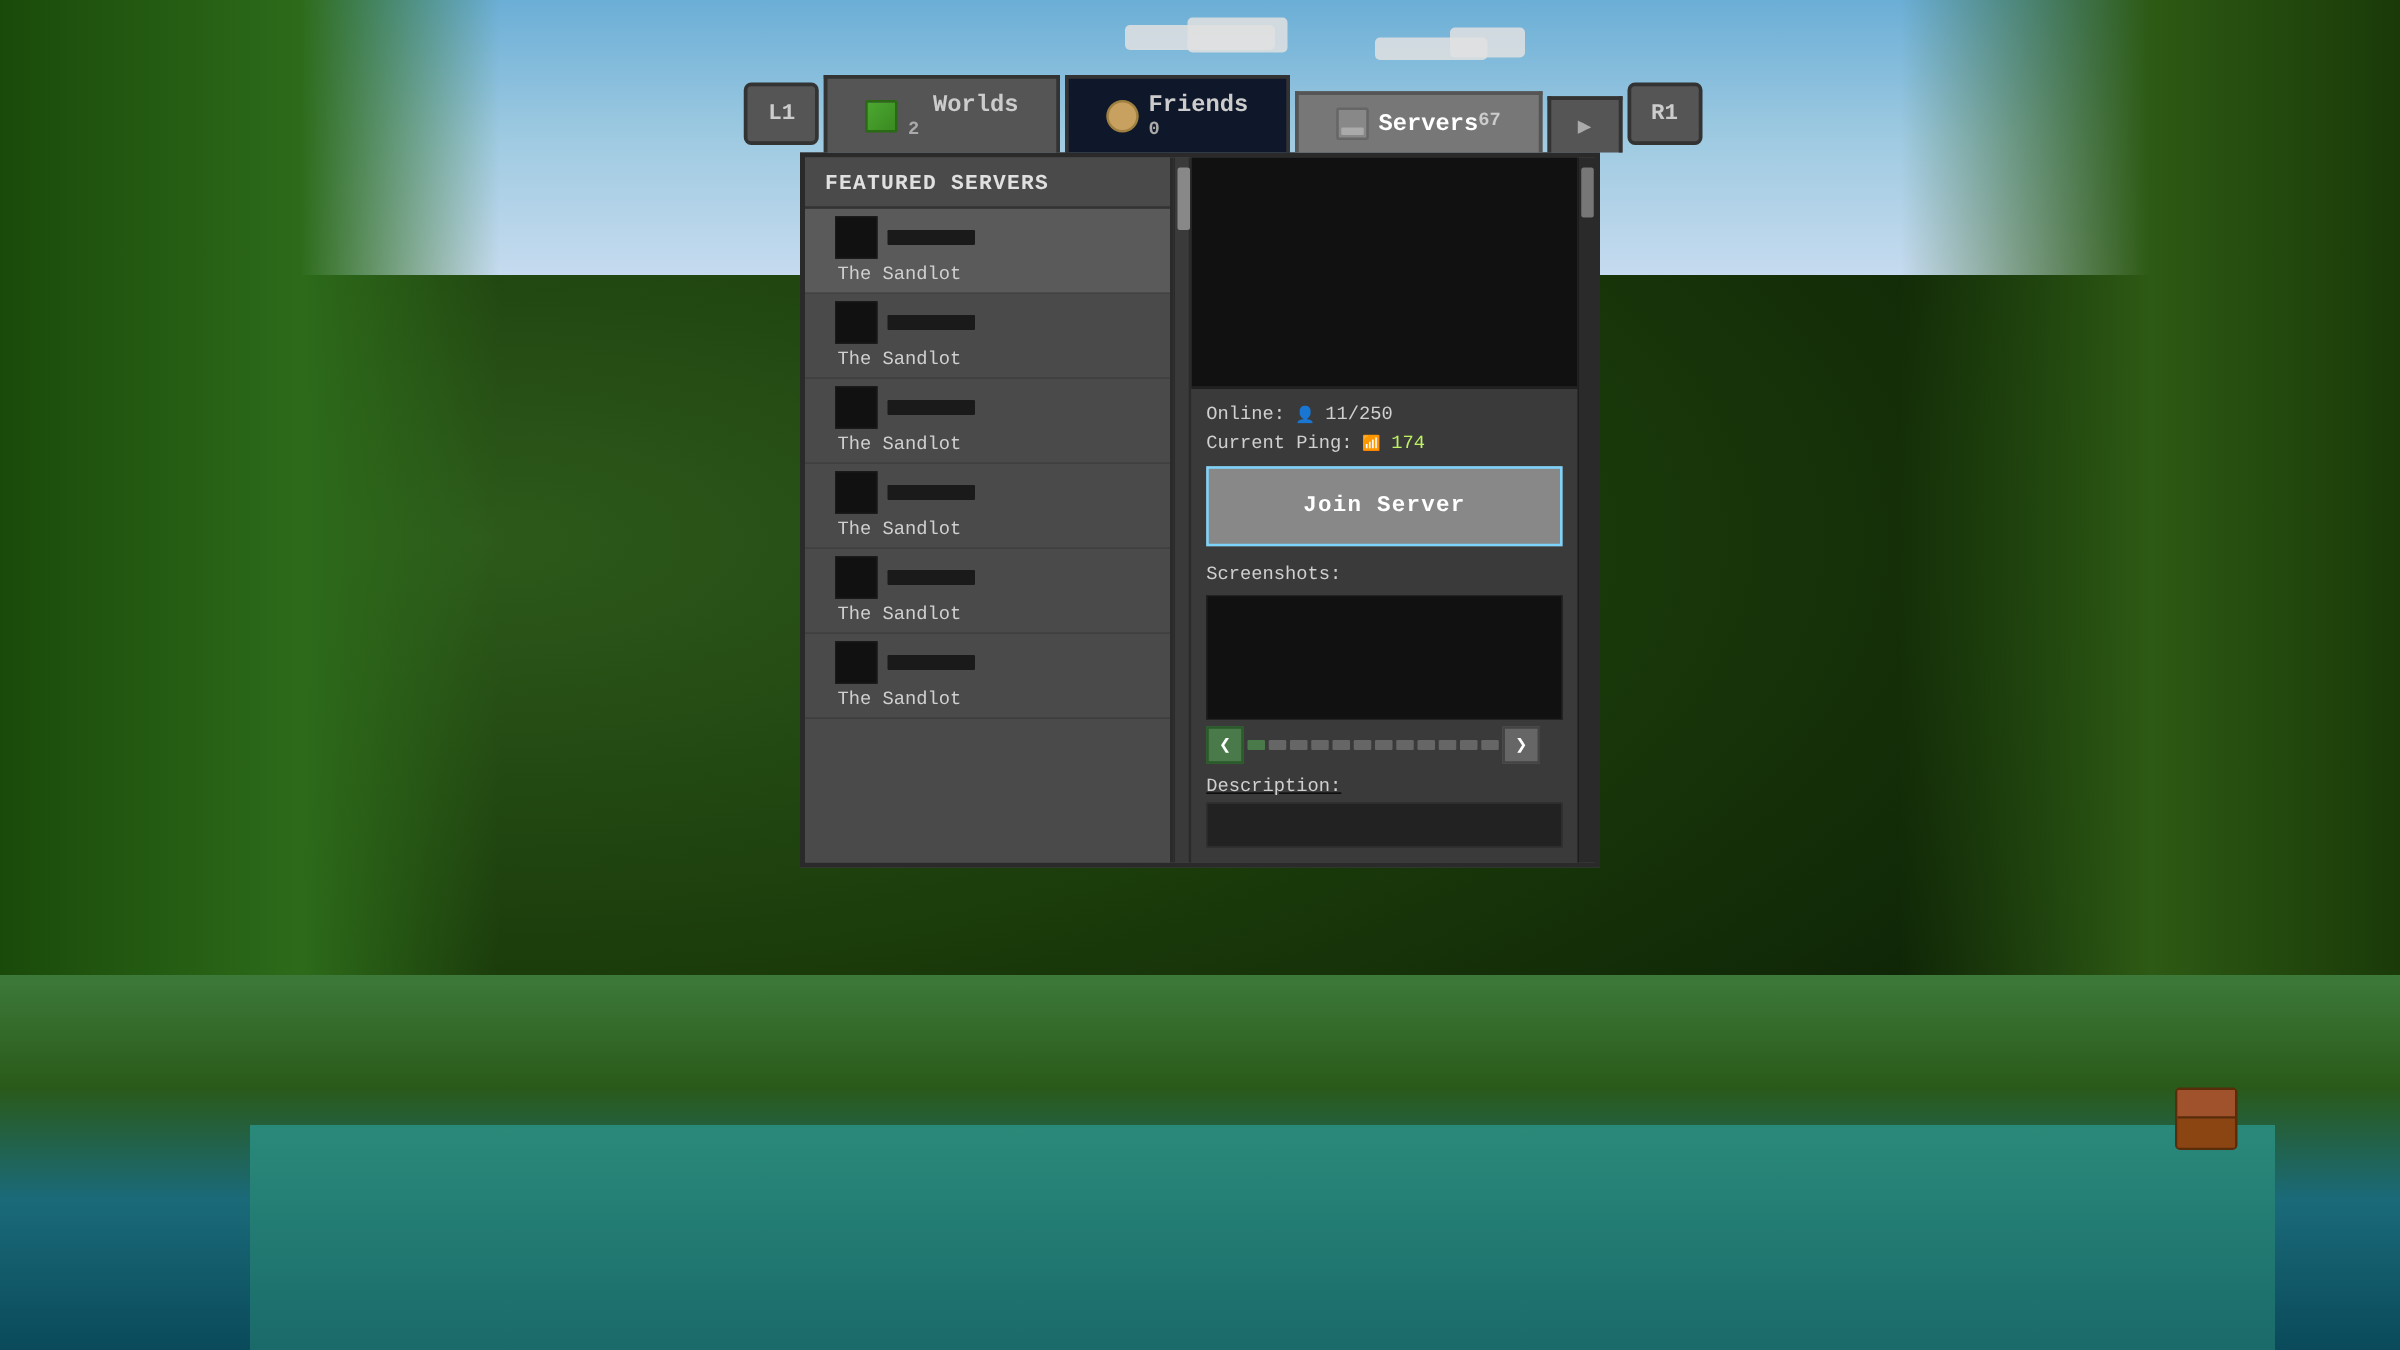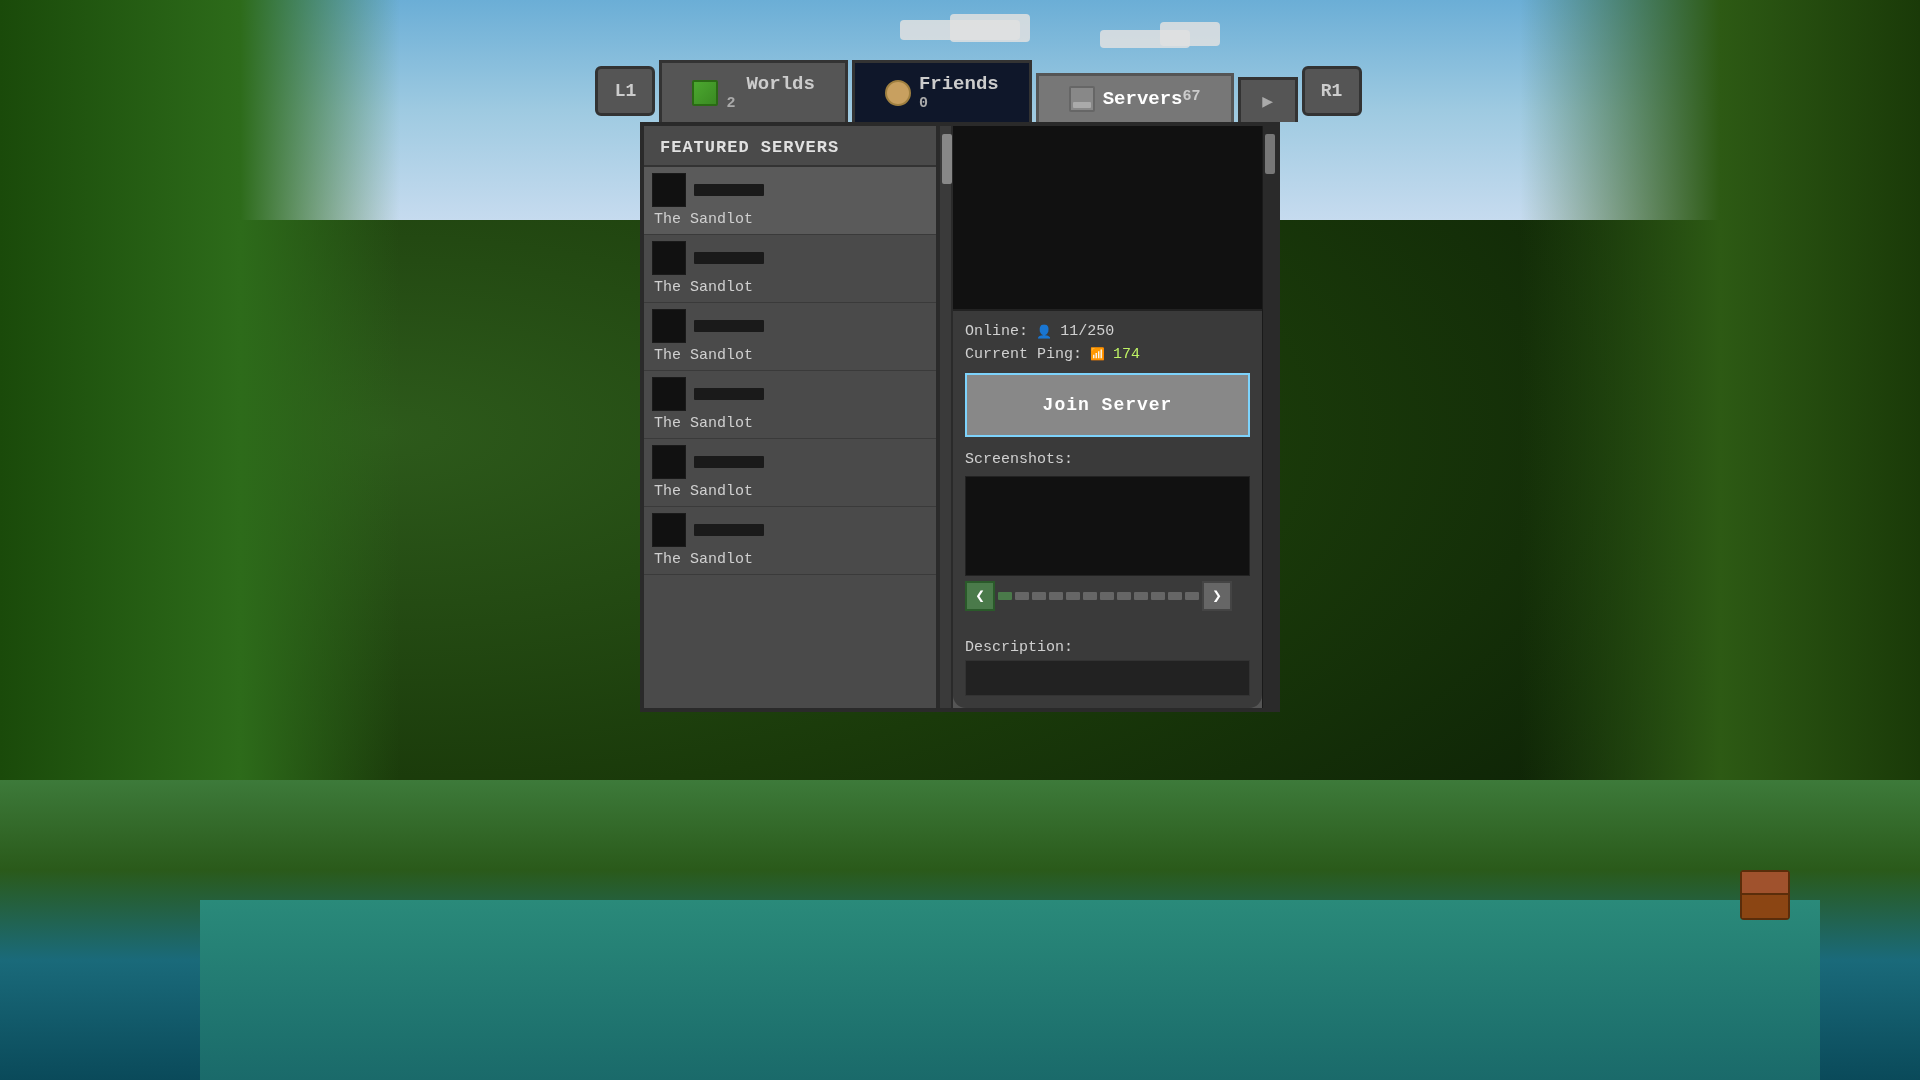--- a/index.html
+++ b/index.html
@@ -317,7 +317,7 @@
 
     .item-content {
       flex: 1;
-      padding: 6px 8px;
+      padding: 6px 24px;
       border-bottom: 1px solid #3a3a3a;
       cursor: pointer;
     }

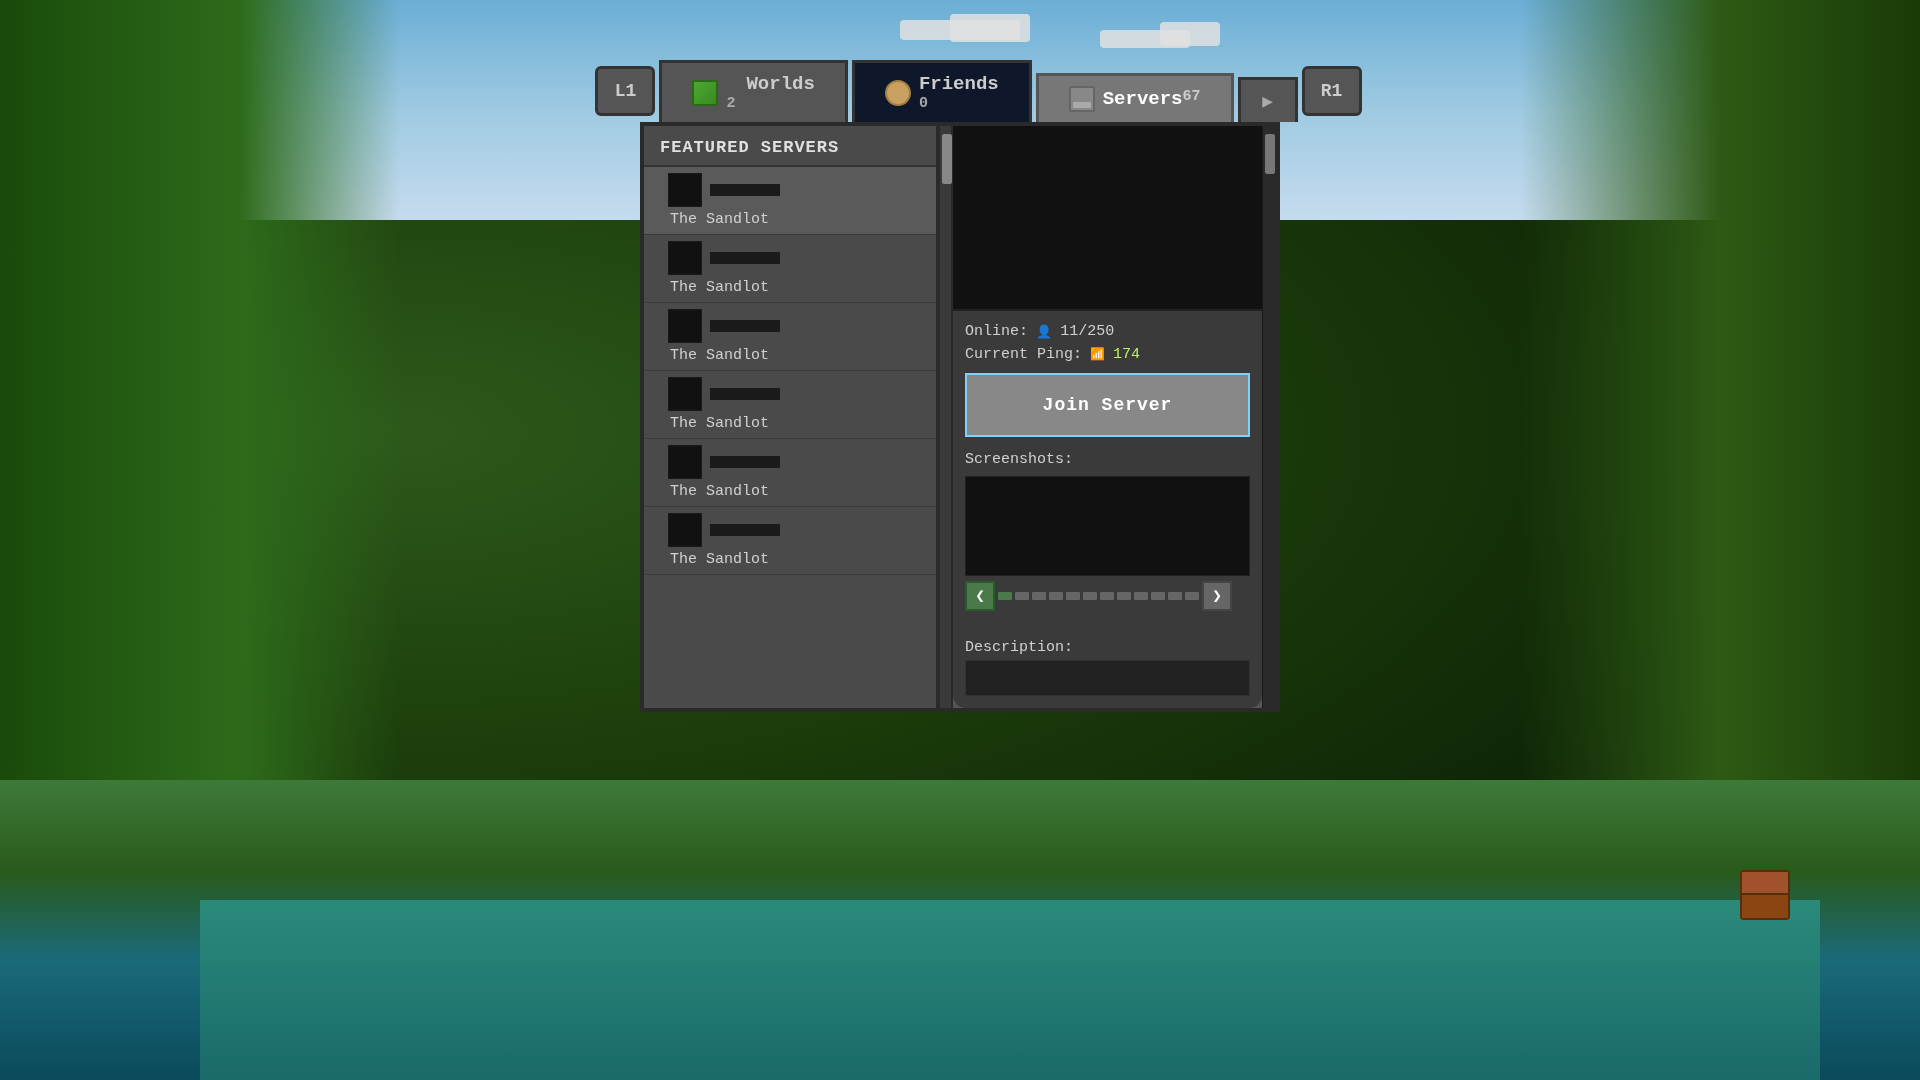--- a/index.html
+++ b/index.html
@@ -312,7 +312,6 @@
       display: flex;
       flex-direction: column;
       background: #3a3a3a;
-      border-radius: 13px;
     }
 
     .item-content {

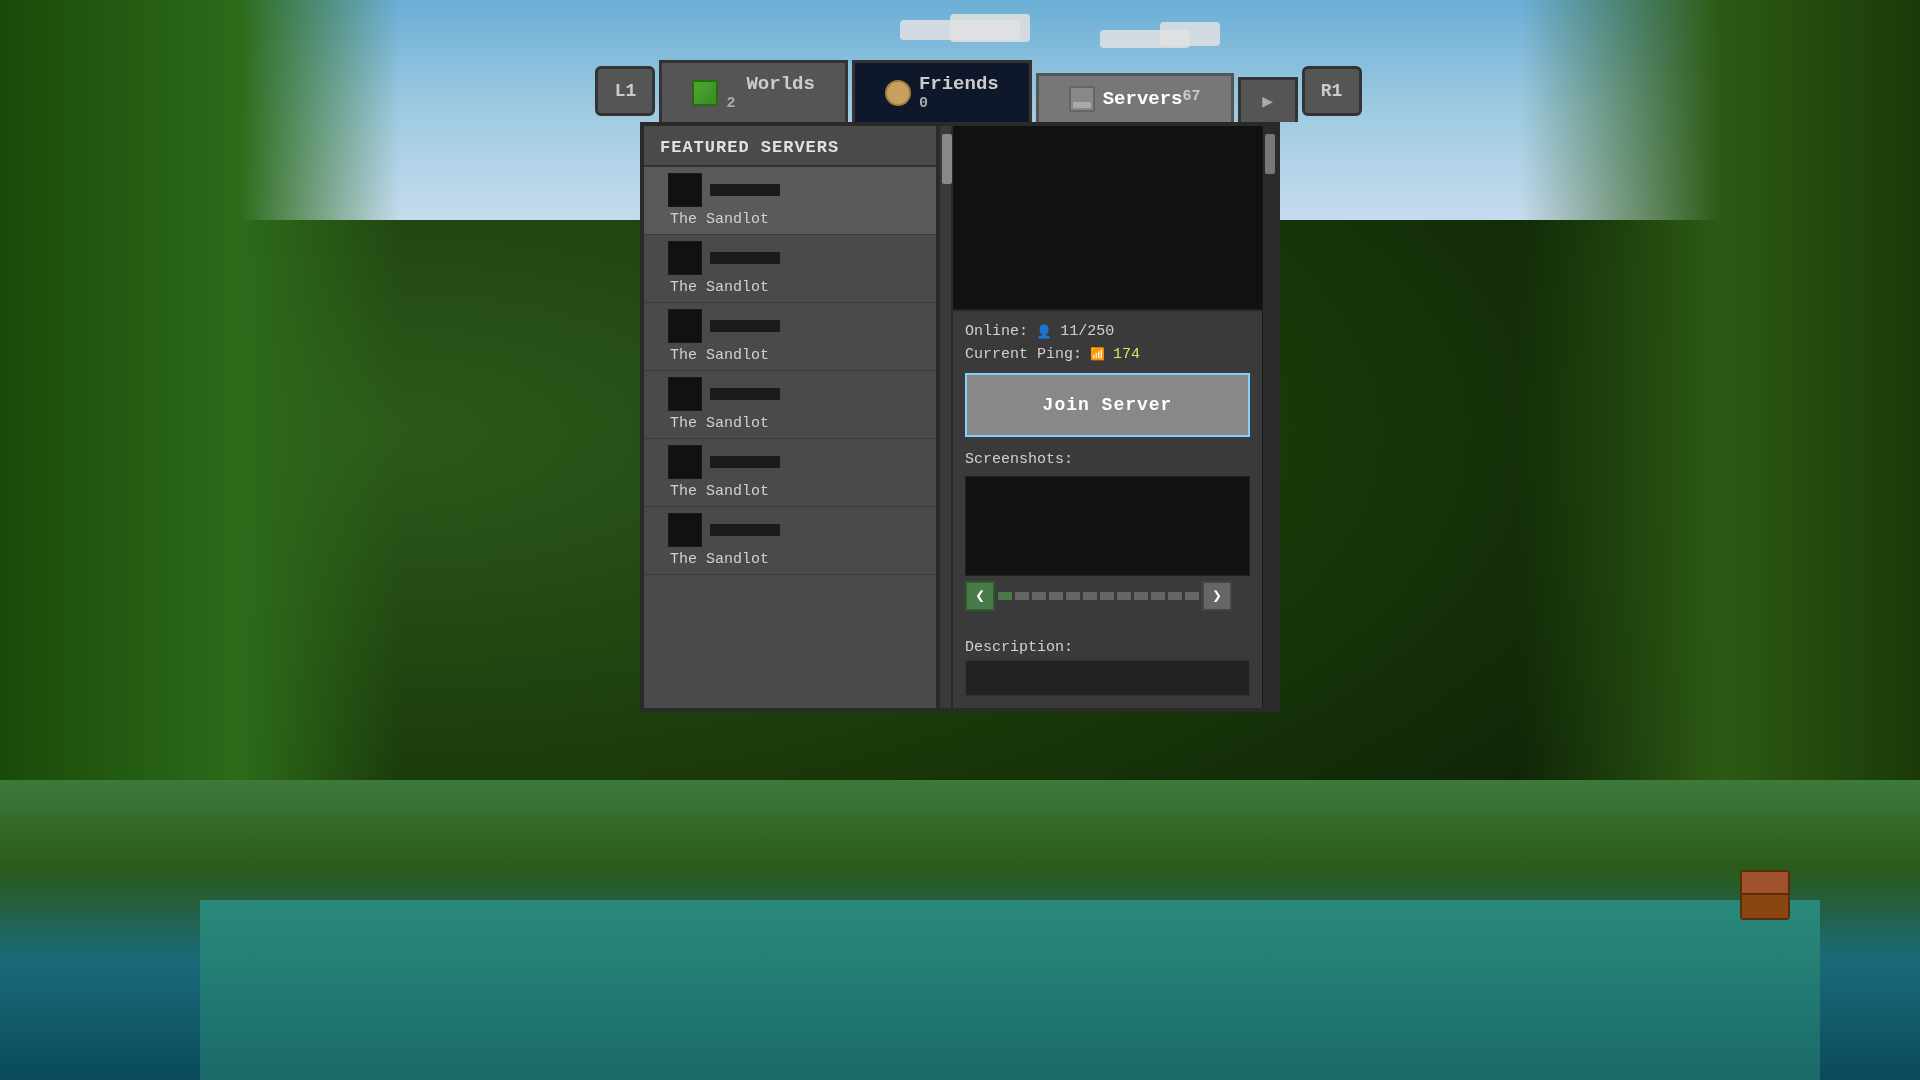--- a/index.html
+++ b/index.html
@@ -522,7 +522,7 @@
           </div>
         </div>
 
-        <div id="description-section" style="margin-top:22px;">
+        <div id="description-section" style="margin-top:4px;text-decoration:underline;">
           <div id="description-label" style="font-family:'Courier New',monospace;font-size:15px;color:#d0d0d0;margin-bottom:4px;">Description:</div>
           <div id="description-content" style="width:100%;height:36px;background:#222;border:1px solid #333;"></div>
         </div>

